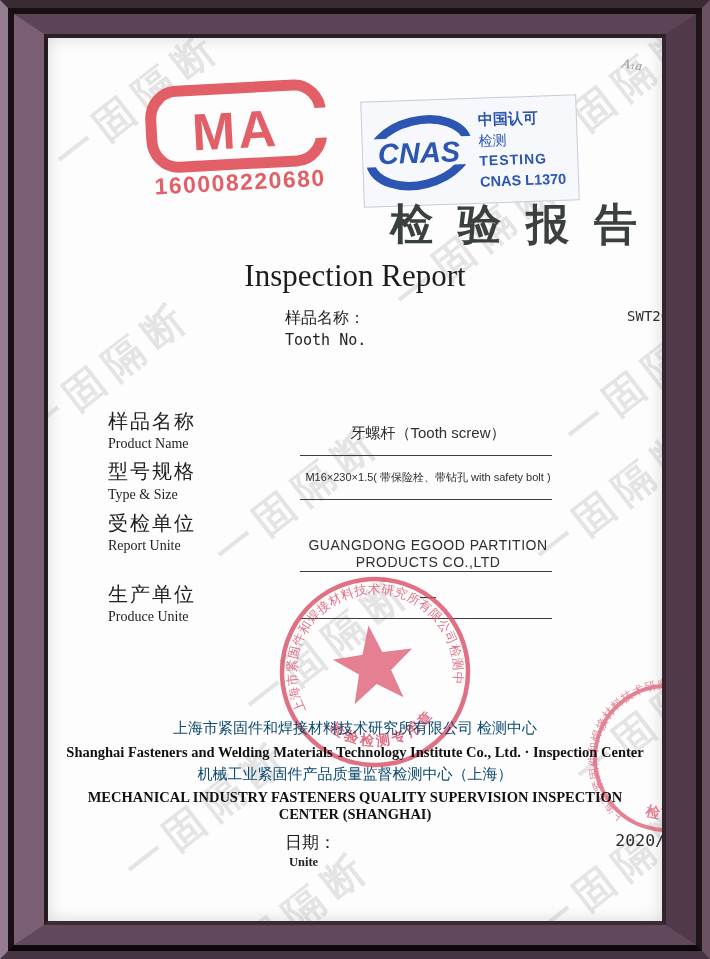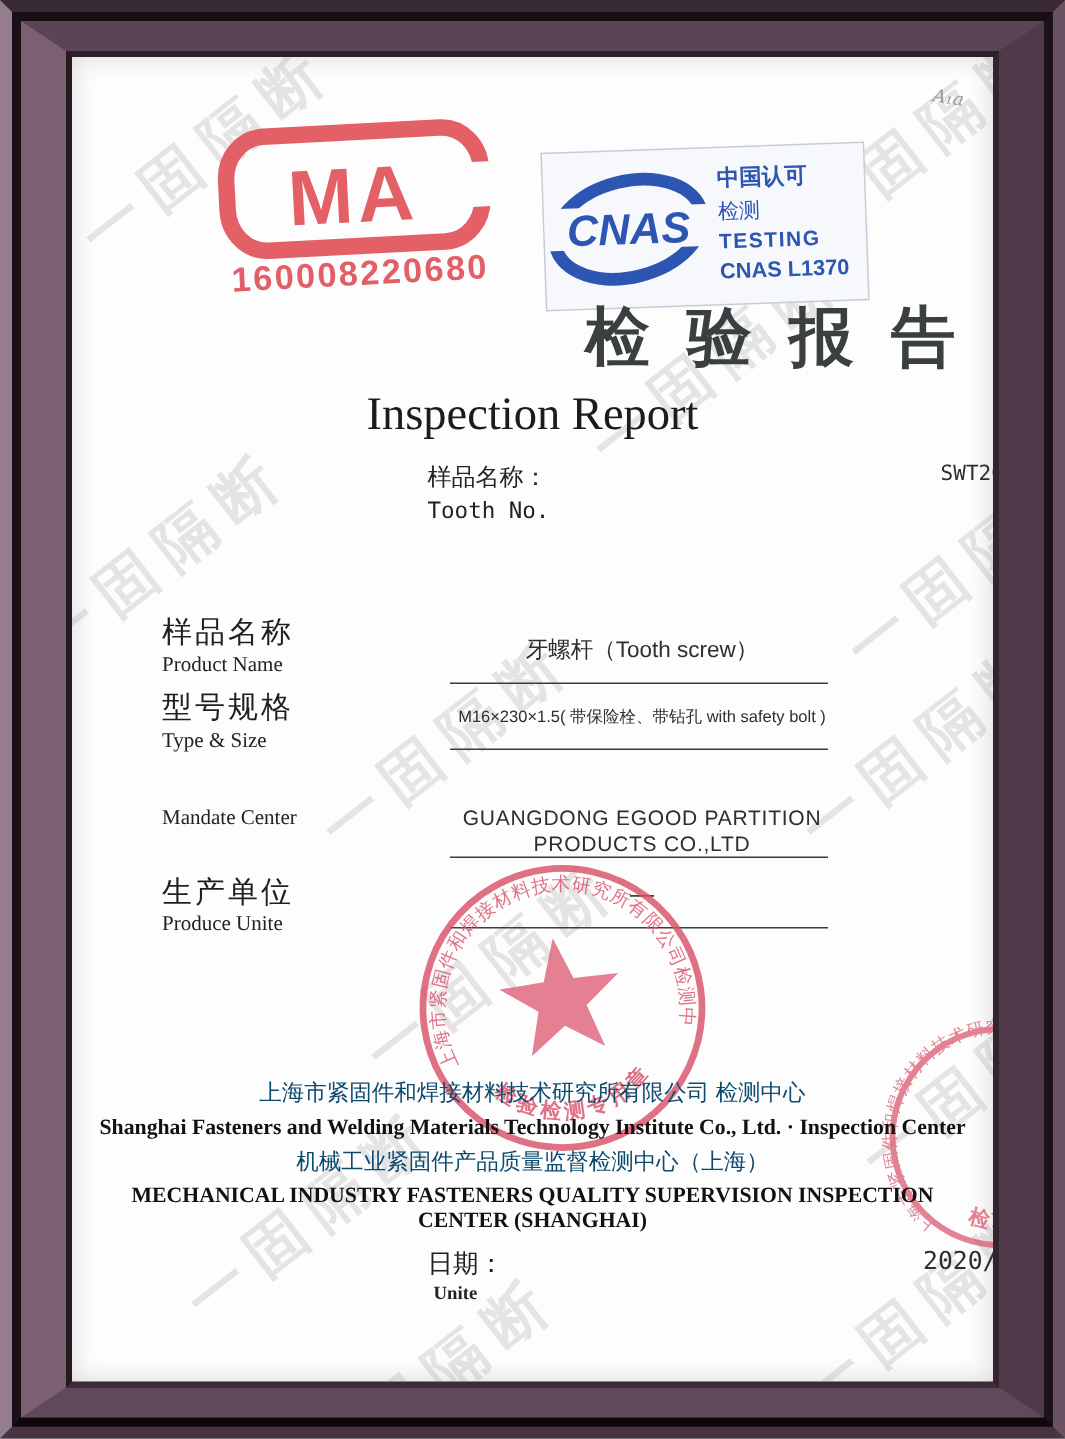--- a/index.html
+++ b/index.html
@@ -115,6 +115,7 @@
       <div class="val" style="top:432px;font-size:11px">M16×230×1.5( 带保险栓、带钻孔 with safety bolt )</div>
       <div class="rule" style="top:461px"></div>
 
+      <div class="lab-zh" style="top:472px">受检单位</div>
       <div class="lab-en" style="top:500px">Mandate Center</div>
       <div class="val" style="top:499px;letter-spacing:.5px">GUANGDONG EGOOD PARTITION</div>
       <div class="val" style="top:516px;letter-spacing:.5px">PRODUCTS CO.,LTD</div>

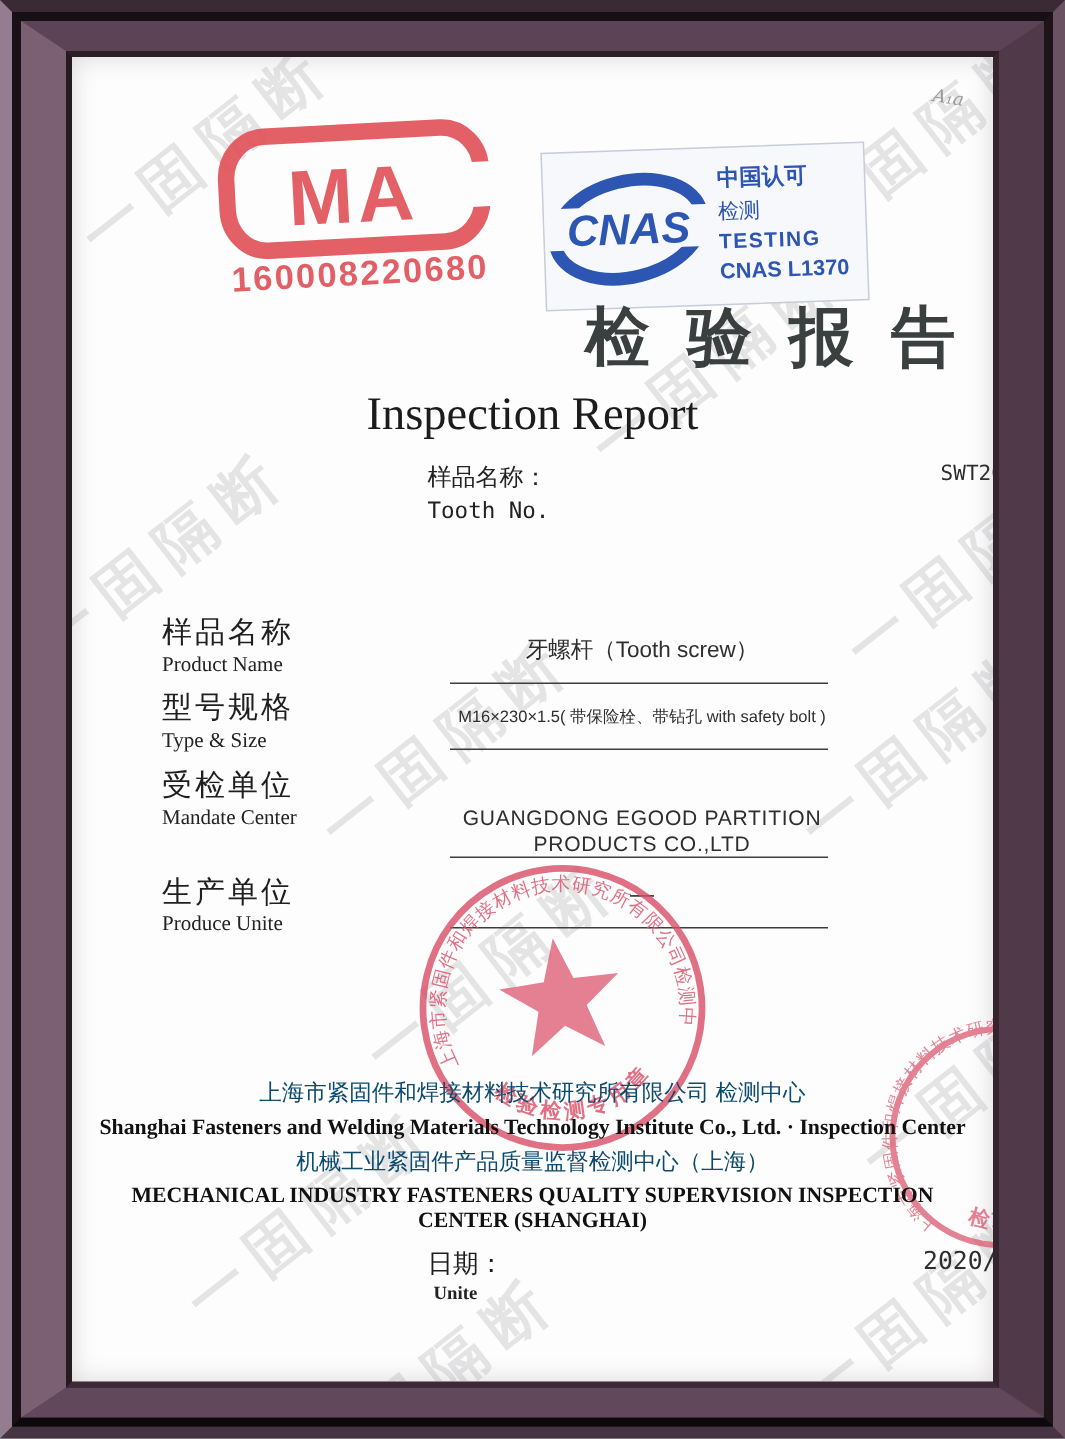--- a/index.html
+++ b/index.html
@@ -116,7 +116,7 @@
       <div class="rule" style="top:461px"></div>
 
       <div class="lab-zh" style="top:472px">受检单位</div>
-      <div class="lab-en" style="top:500px">Mandate Center</div>
+      <div class="lab-en" style="top:500px">Report Unite</div>
       <div class="val" style="top:499px;letter-spacing:.5px">GUANGDONG EGOOD PARTITION</div>
       <div class="val" style="top:516px;letter-spacing:.5px">PRODUCTS CO.,LTD</div>
       <div class="rule" style="top:533px"></div>

